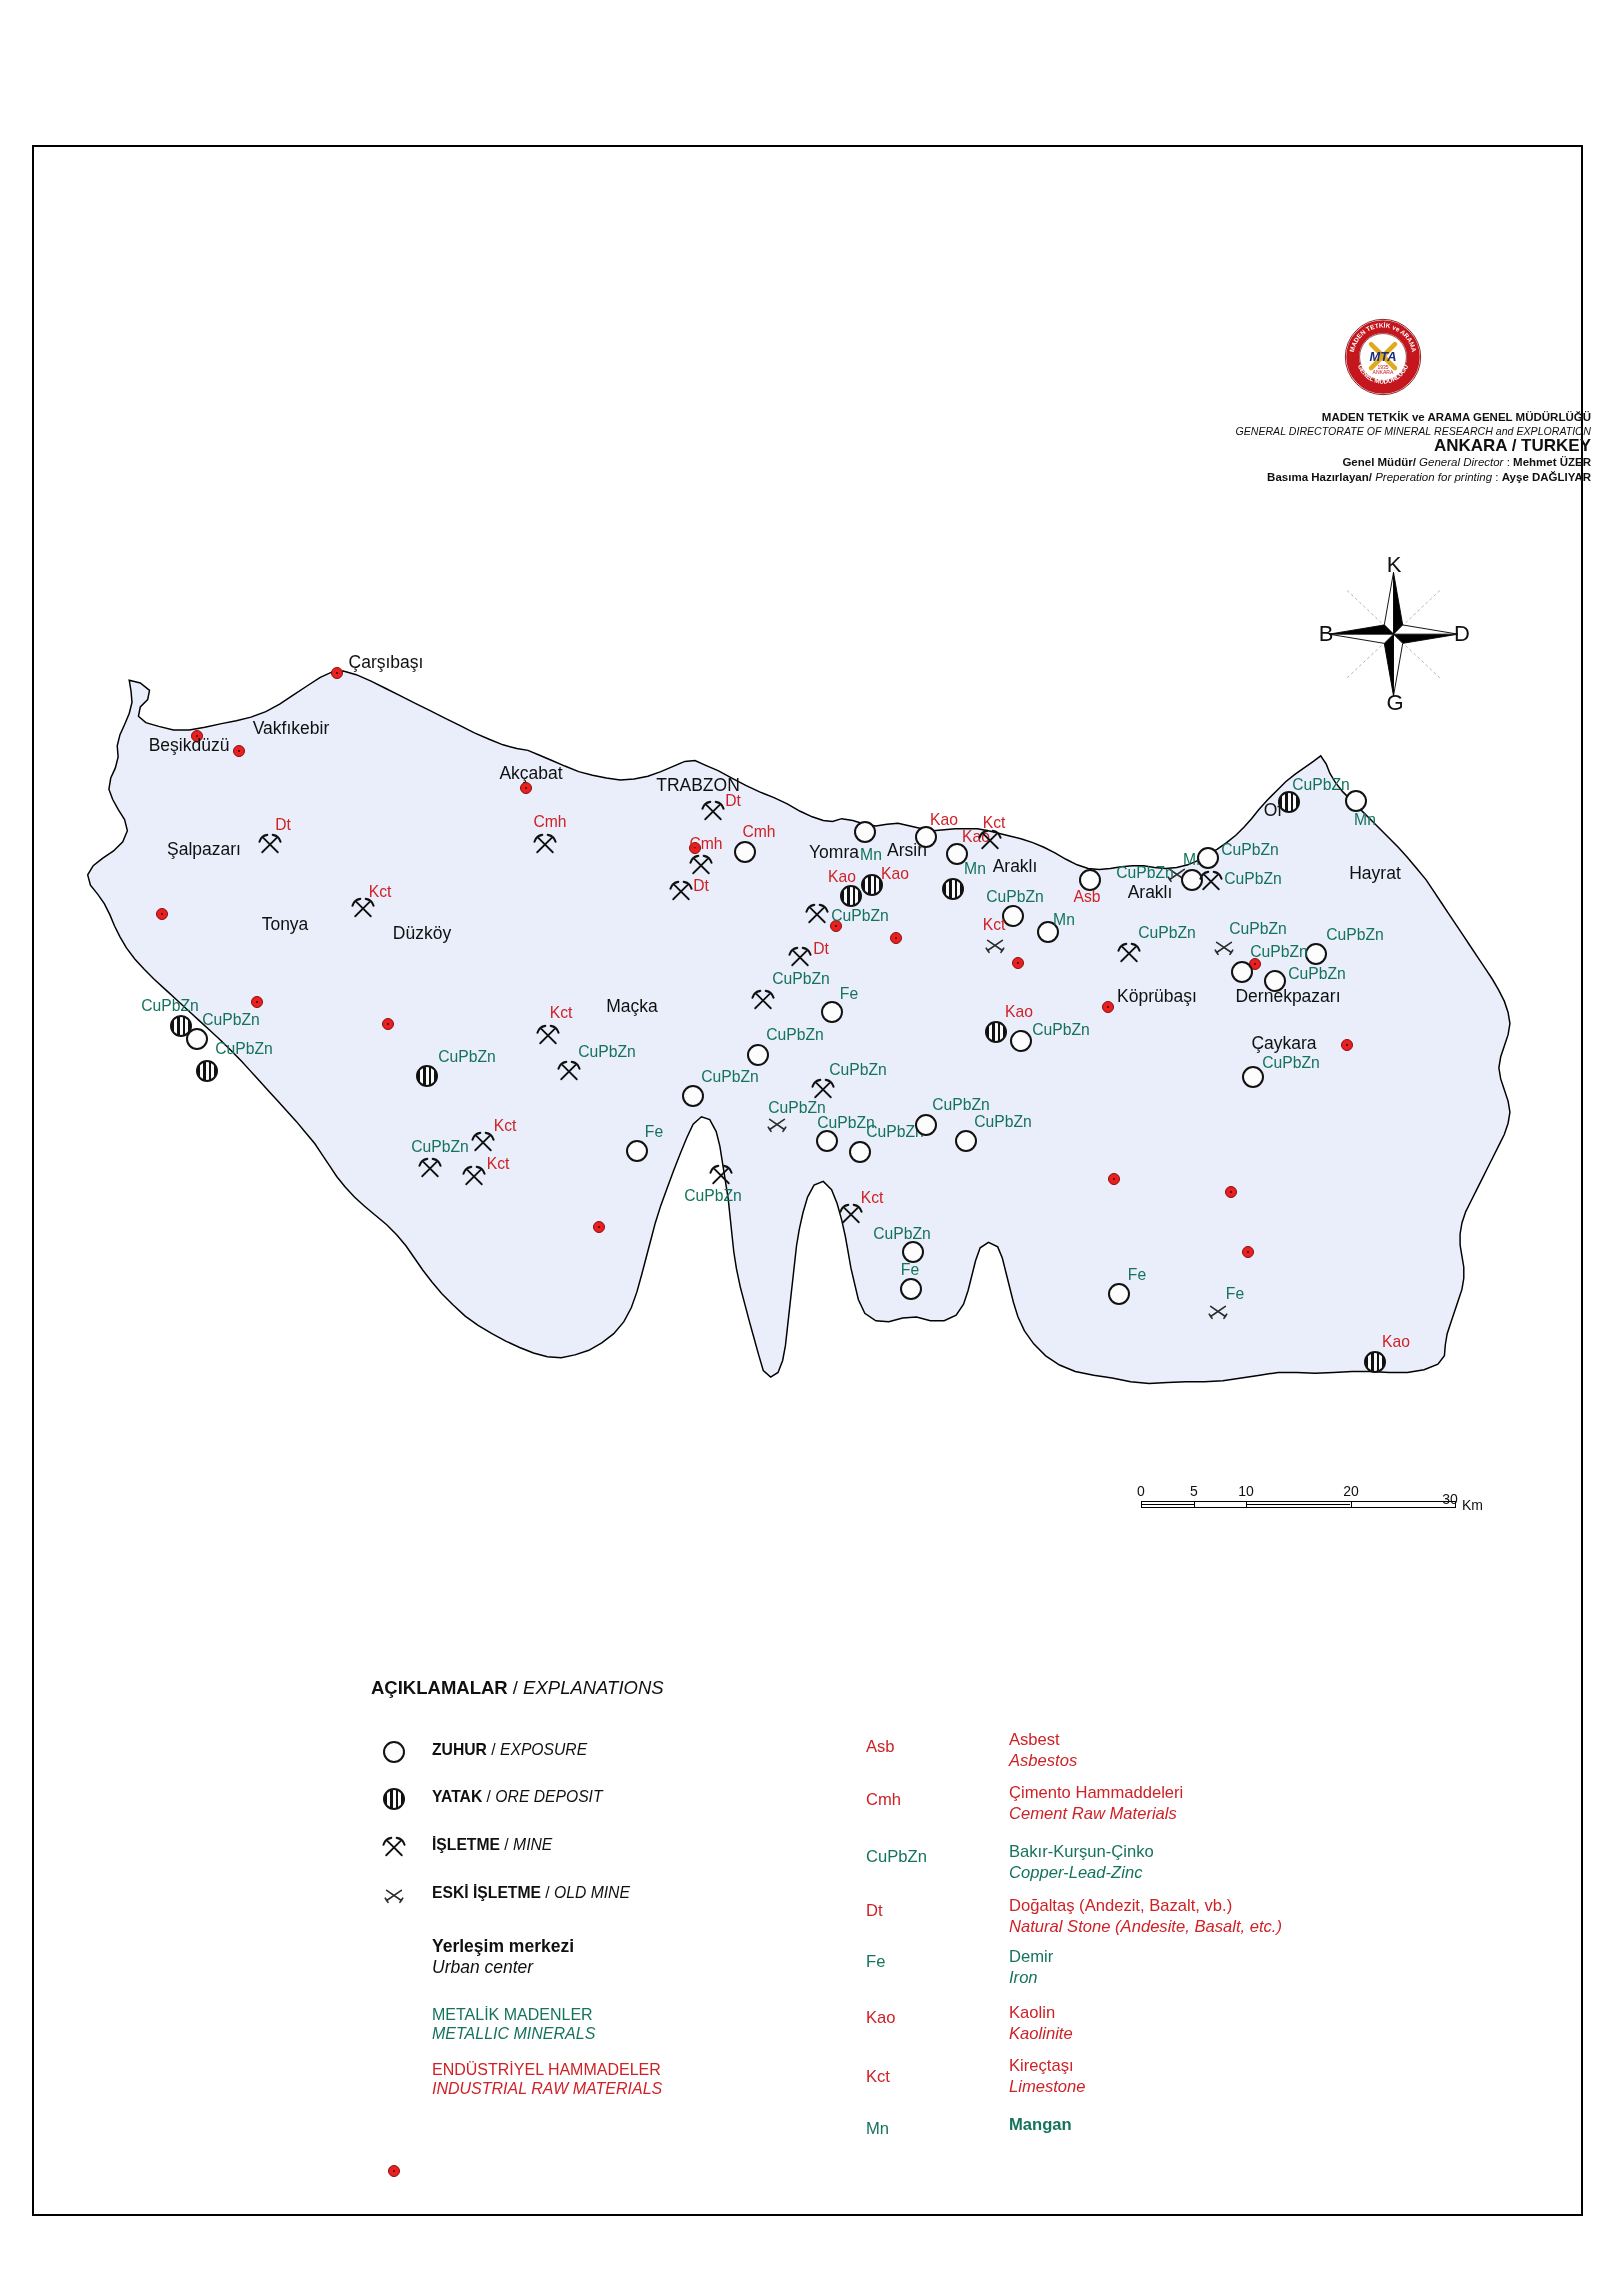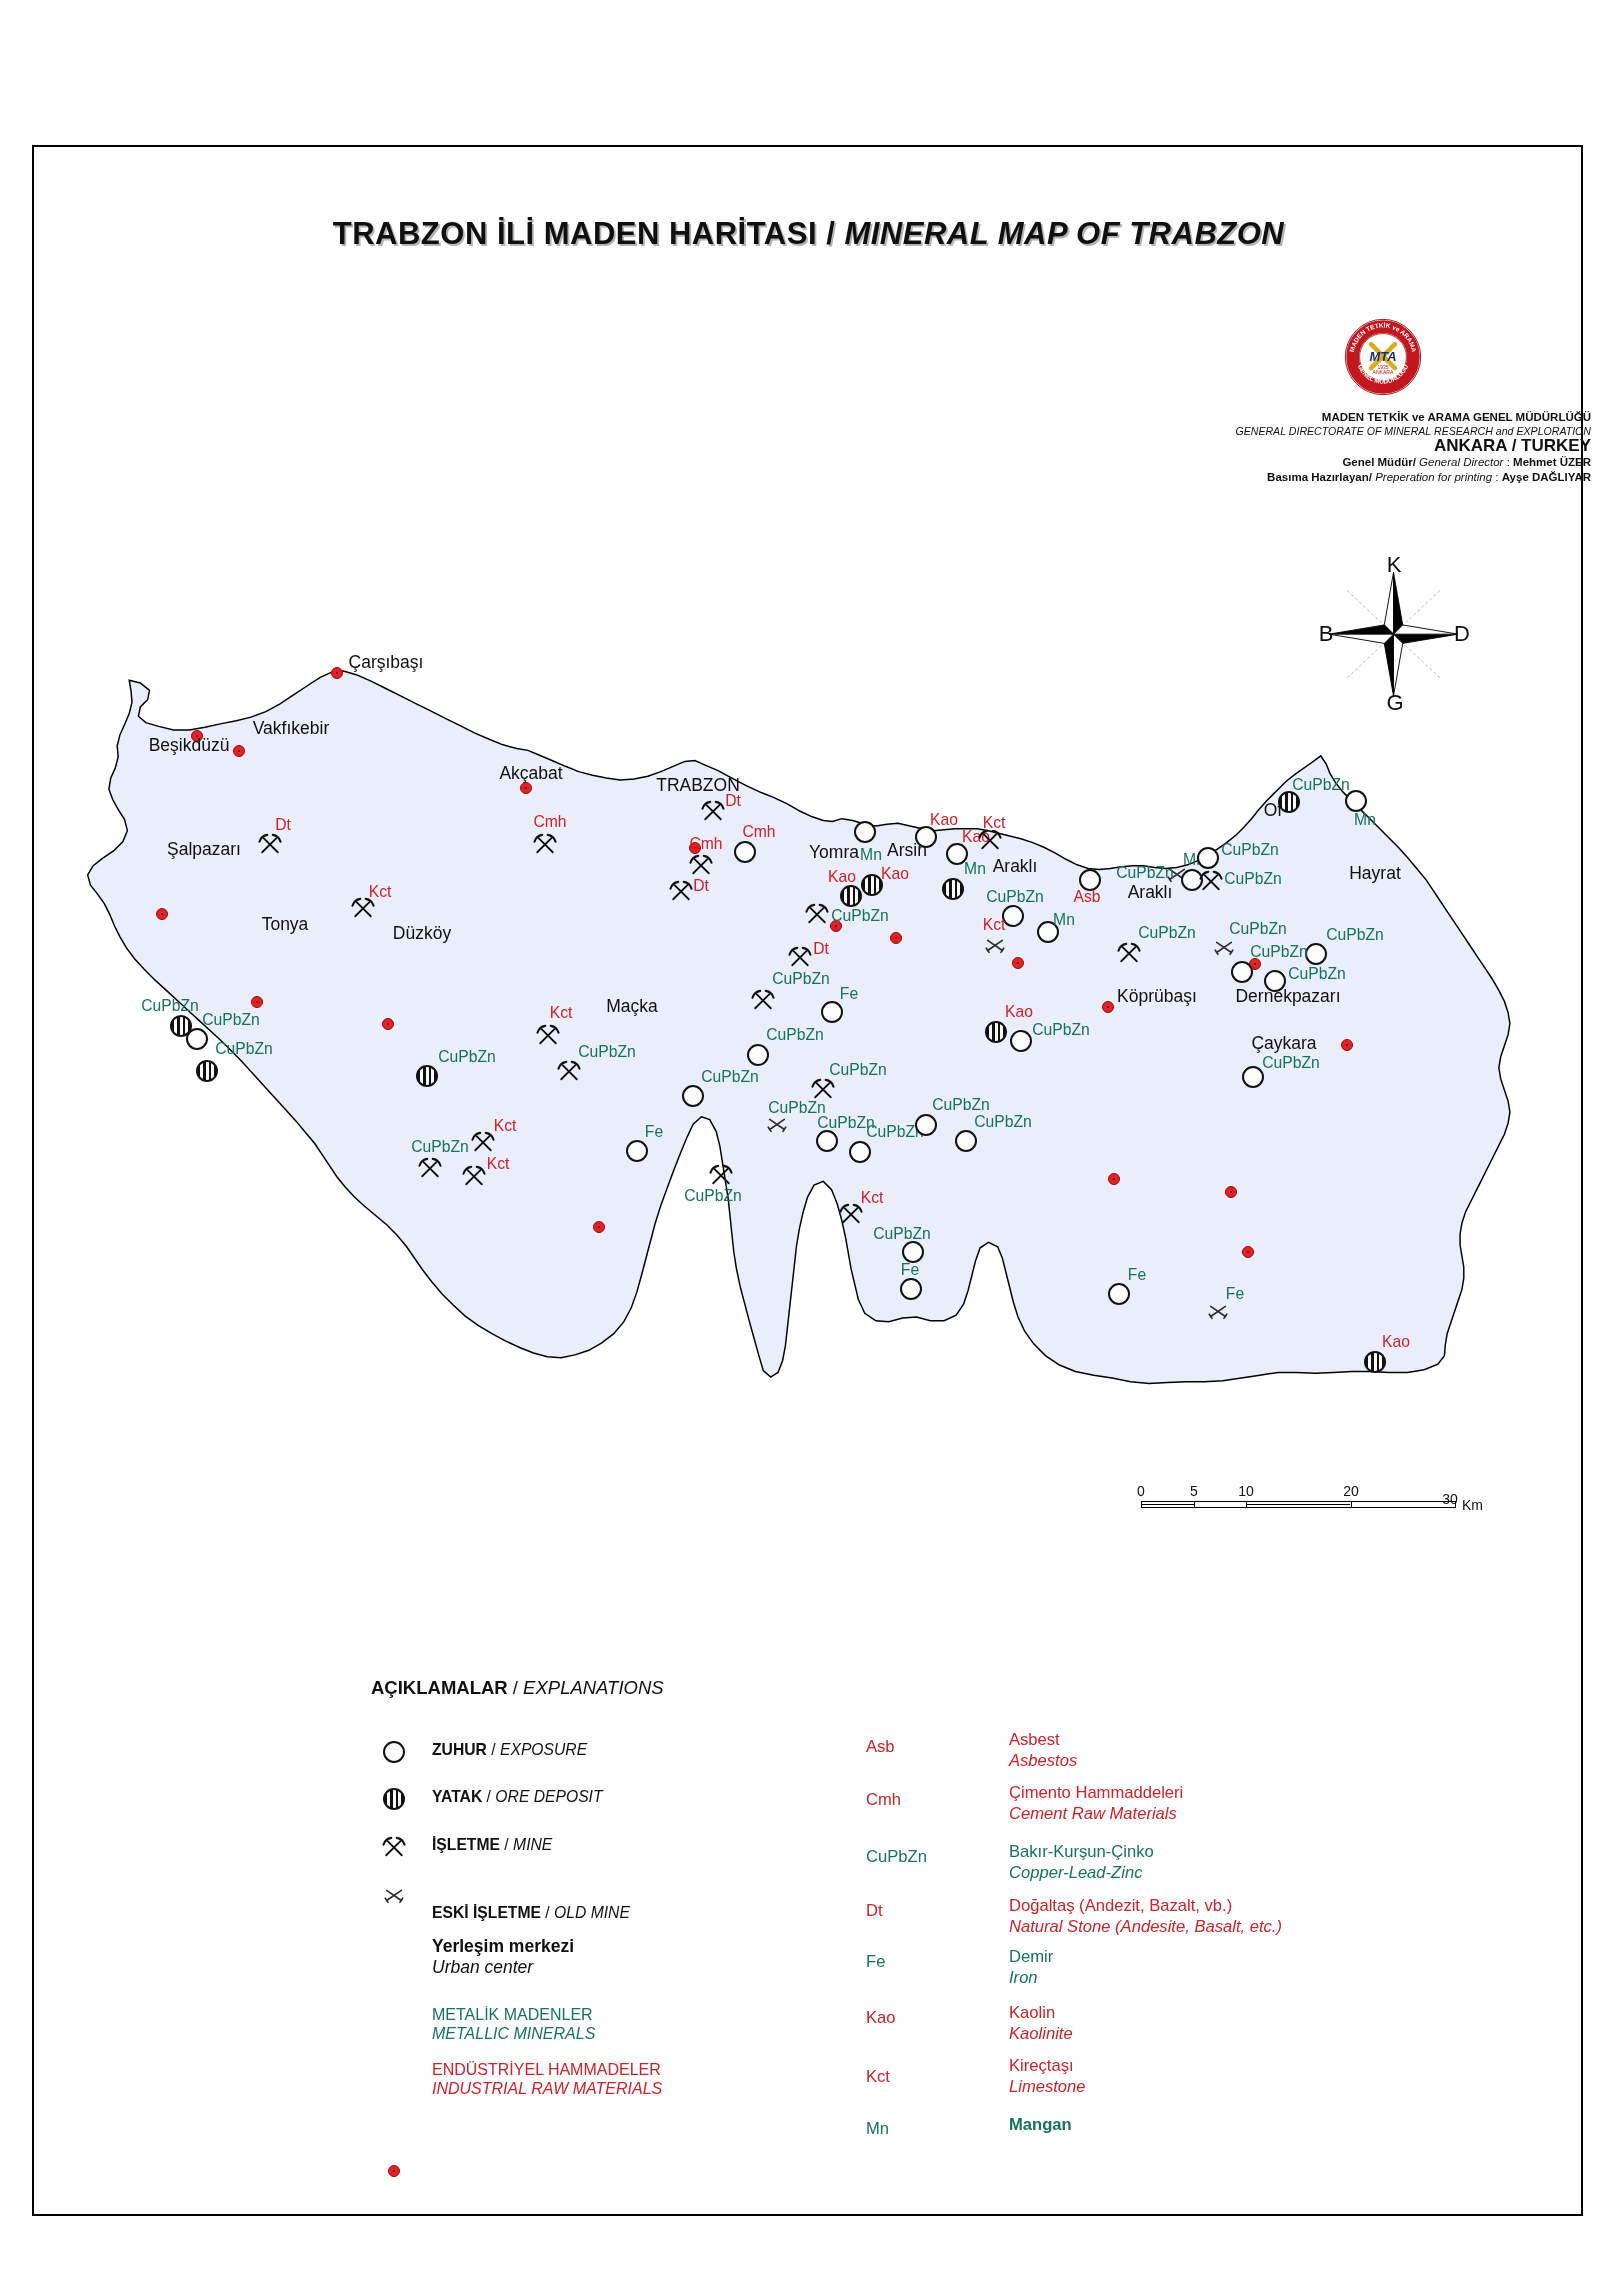--- a/index.html
+++ b/index.html
@@ -62,9 +62,6 @@
 <div id="page">
   <div class="frame"></div>
 
-  <div class="map-title">
-    <span>TRABZON İLİ MADEN HARİTASI</span><span> / </span><span class="it">MINERAL MAP OF TRABZON</span>
-  </div>
 
   <div class="abs" style="left:1383px;top:357px;">
     <svg width="79" height="79" viewBox="0 0 86 86">

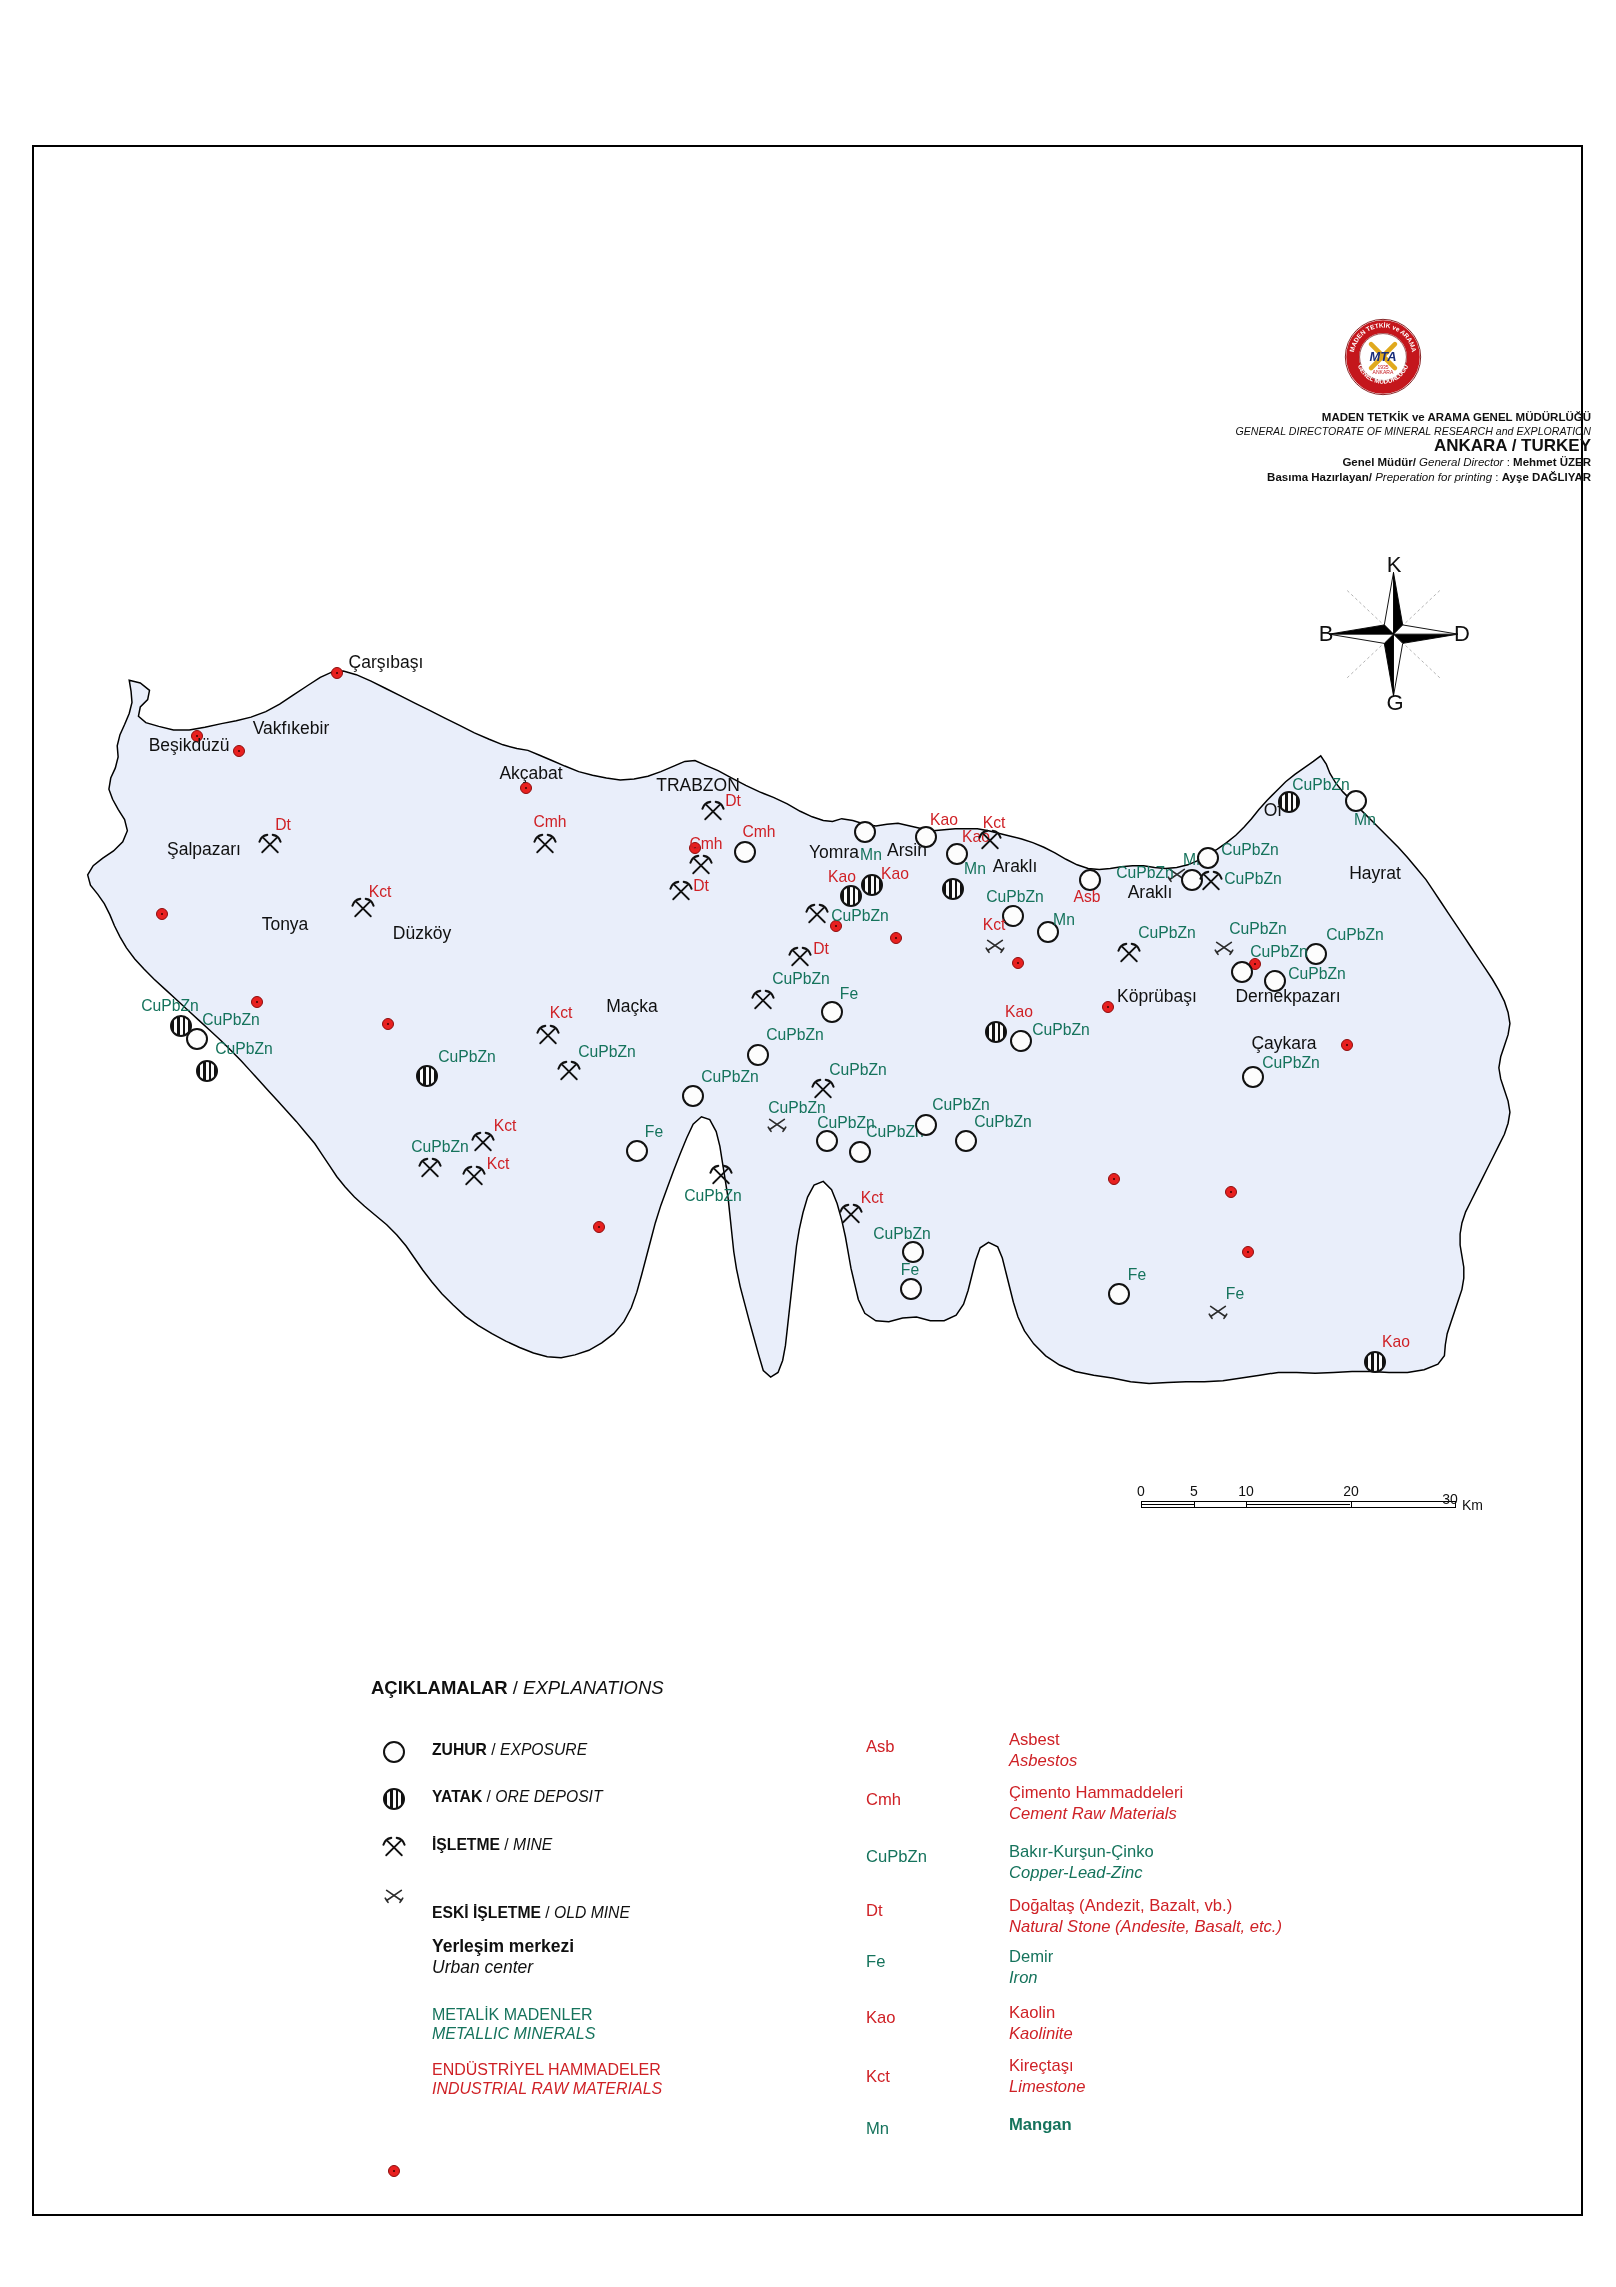--- a/index.html
+++ b/index.html
@@ -584,7 +584,7 @@
           </g>
         </svg>
       </span>
-      <div class="absL leg-item-text" style="left: 432px; top: 1893px; margin-top: 20px;"><b>ESKİ İŞLETME</b> / <i>OLD MINE</i></div>
+      <div class="absL leg-item-text" style="left: 432px; top: 1893px;"><b>ESKİ İŞLETME</b> / <i>OLD MINE</i></div>
     </div>
 
   <div class="leg-urban">

